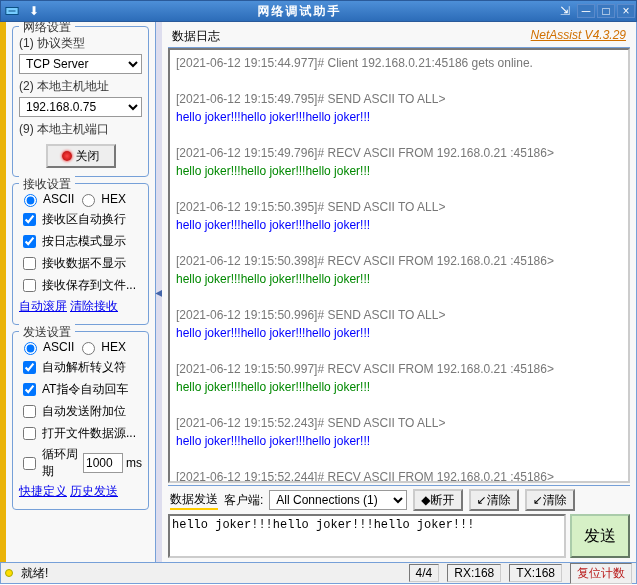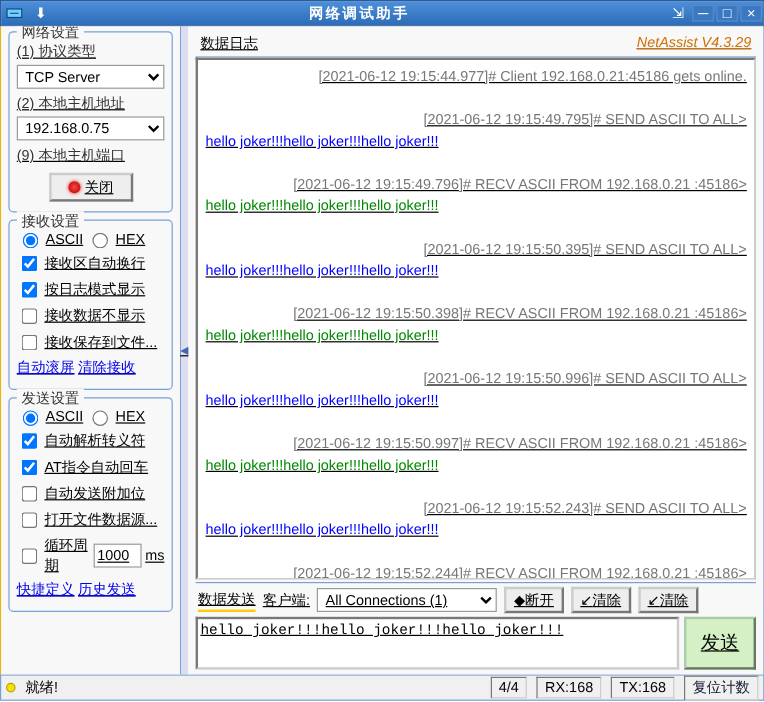--- a/index.html
+++ b/index.html
@@ -8,7 +8,7 @@
 .titlebar .title { flex: 1; text-align: center; font-weight: bold; letter-spacing: 2px; }
 .titlebar .icon { width: 18px; height: 14px; margin: 0 2px; display: flex; align-items: center; justify-content: center; cursor: pointer; }
 .winbtn { width: 18px; height: 14px; margin: 0 1px; border: 1px solid #5a8acb; background: #3a78c0; color: #fff; display: flex; align-items: center; justify-content: center; cursor: pointer; }
-.main { display: flex; height: 540px; border-left: 1px solid #eab308; border-right: 1px solid #76a0d8; text-decoration: underline; }
+.main { display: flex; height: 540px; border-left: 6px solid #eab308; border-right: 1px solid #76a0d8; }
 .leftcol { width: 150px; padding: 4px 6px; border-right: 1px solid #76a0d8; background: #f8f8f8; overflow: hidden; }
 .rightcol { flex: 1; padding: 4px 6px; display: flex; flex-direction: column; background: #f8f8f8; }
 .group { border: 1px solid #76a0d8; border-radius: 4px; padding: 4px 6px 6px; margin-bottom: 6px; position: relative; }

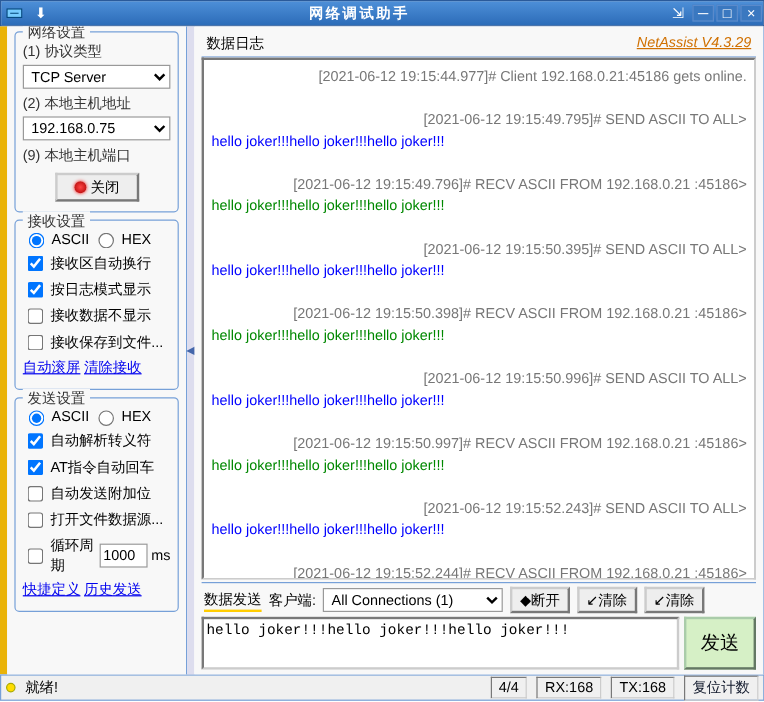--- a/index.html
+++ b/index.html
@@ -22,7 +22,7 @@
 .link { color: #0000ee; text-decoration: underline; cursor: pointer; }
 .loghead { display: flex; justify-content: space-between; border-bottom: 1px solid #76a0d8; padding: 2px 4px; }
 .logarea { flex: 1; border: 2px inset #ccc; background: #fff; padding: 4px 6px; font-family: "Courier New", monospace; font-size: 12px; overflow: auto; line-height: 1.5; }
-.logarea .meta { color: #777; text-align: right; }
+.logarea .meta { color: #777; }
 .logarea .send { color: #00f; }
 .logarea .recv { color: #080; }
 .sendhead { display: flex; align-items: center; gap: 6px; padding: 3px 2px; border-top: 1px solid #76a0d8; margin-top: 2px; }

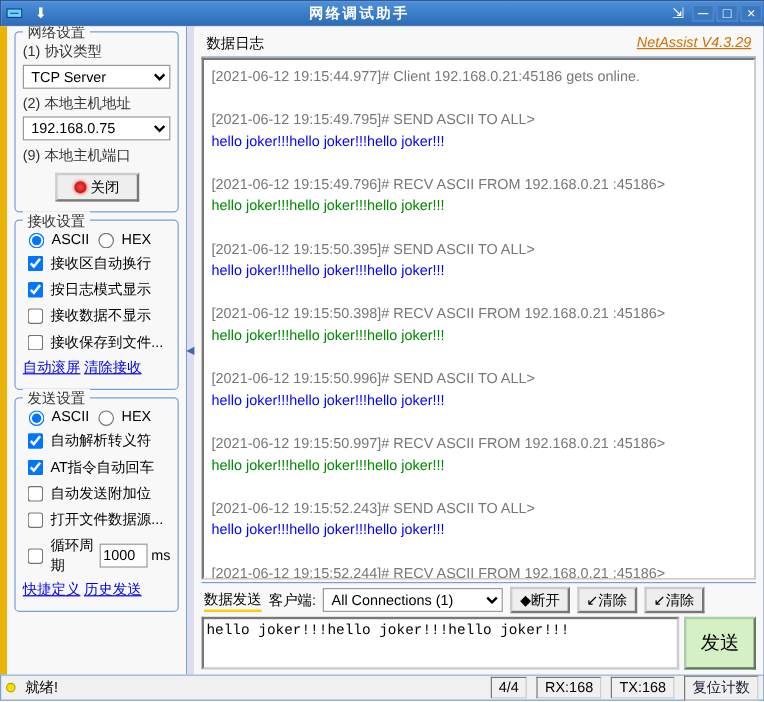--- a/index.html
+++ b/index.html
@@ -26,7 +26,7 @@
 .logarea .send { color: #00f; }
 .logarea .recv { color: #080; }
 .sendhead { display: flex; align-items: center; gap: 6px; padding: 3px 2px; border-top: 1px solid #76a0d8; margin-top: 2px; }
-.sendhead select { width: 150px; }
+.sendhead select { width: 138px; }
 .btn { border: 2px outset #ccc; background: #eee; height: 22px; padding: 0 6px; cursor: pointer; display: flex; align-items: center; }
 .sendbox { display: flex; gap: 4px; }
 .sendbox textarea { flex: 1; height: 44px; border: 2px inset #ccc; resize: none; font-family: "Courier New", monospace; padding: 2px; }

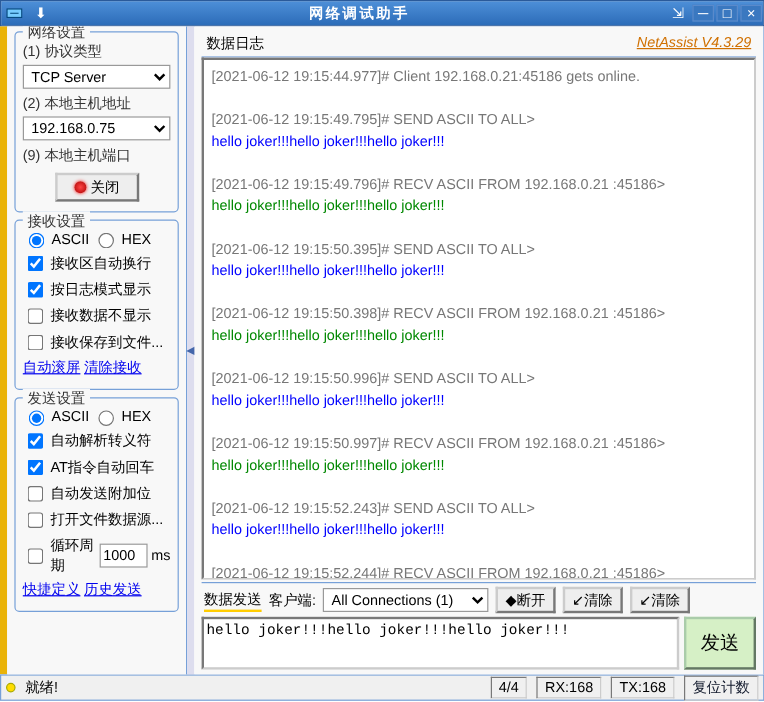--- a/index.html
+++ b/index.html
@@ -183,7 +183,7 @@
   <span class="cell">4/4</span>
   <span class="cell">RX:168</span>
   <span class="cell">TX:168</span>
-  <span class="cell link" style="text-decoration:none;color:#0f172a">复位计数</span>
+  <span class="cell link" style="text-decoration:none;color:#b91c1c">复位计数</span>
 </div>
 
 </body></html>

